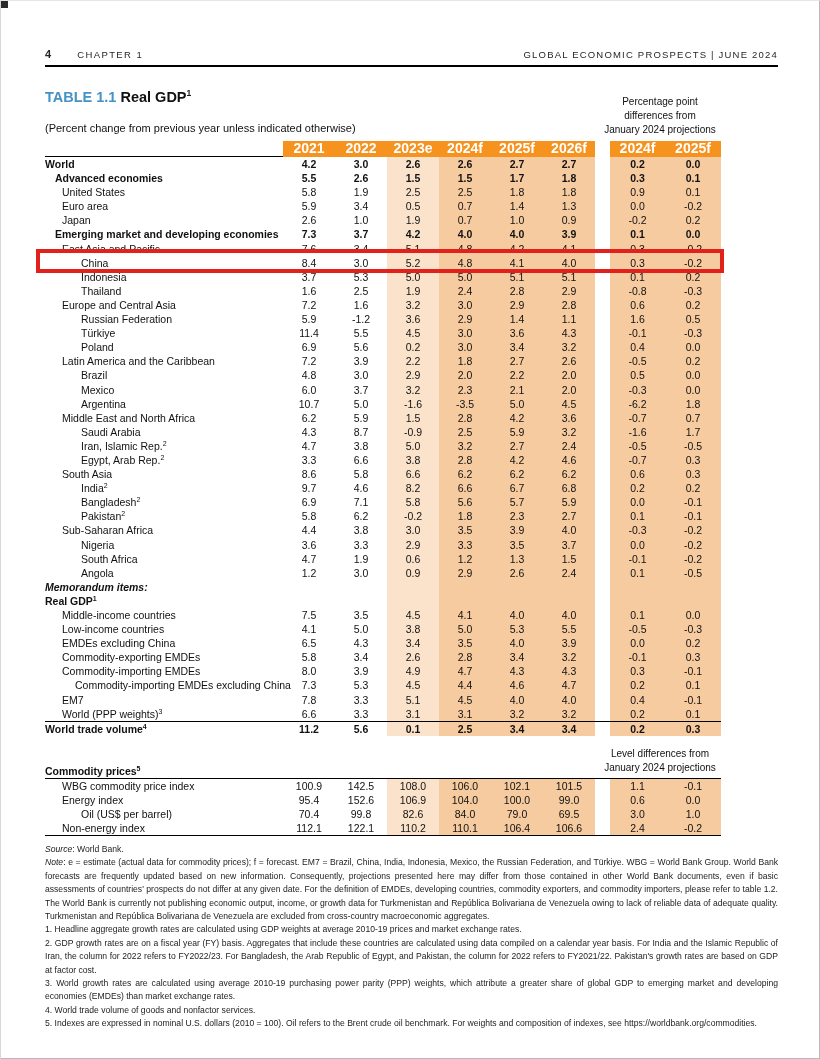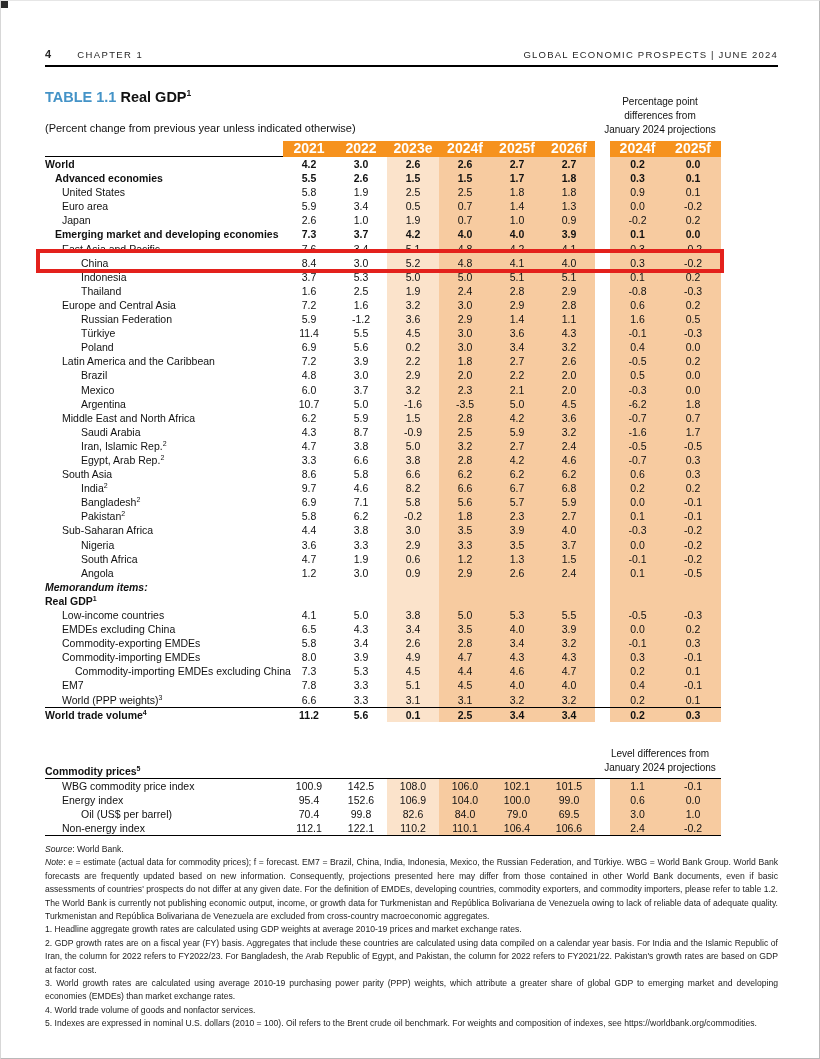--- a/index.html
+++ b/index.html
@@ -474,6 +474,18 @@
           <td class="val med"></td>
         </tr>
         <tr>
+          <td class="lbl" style="padding-left: 17px;">Middle-income countries</td>
+          <td class="val ">7.5</td>
+          <td class="val ">3.5</td>
+          <td class="val light">4.5</td>
+          <td class="val med">4.1</td>
+          <td class="val med">4.0</td>
+          <td class="val med">4.0</td>
+          <td></td>
+          <td class="val med">0.1</td>
+          <td class="val med">0.0</td>
+        </tr>
+        <tr>
           <td class="lbl" style="padding-left: 17px;">Low-income countries</td>
           <td class="val ">4.1</td>
           <td class="val ">5.0</td>

